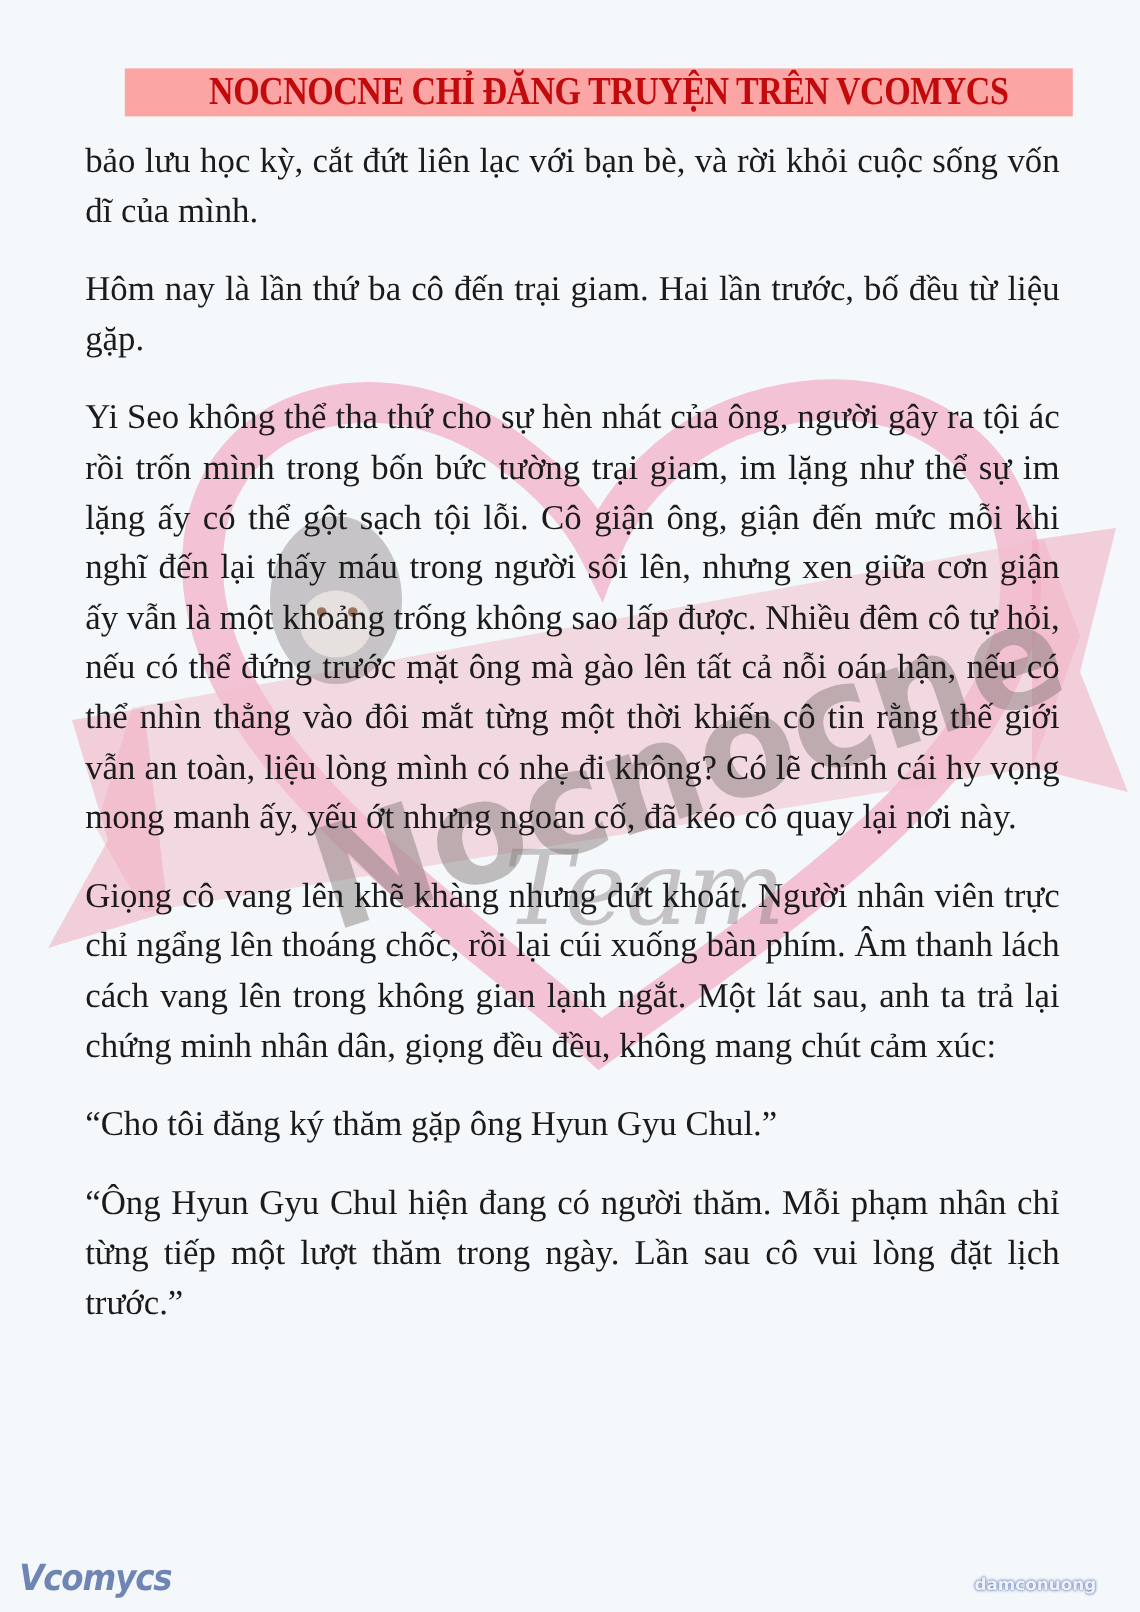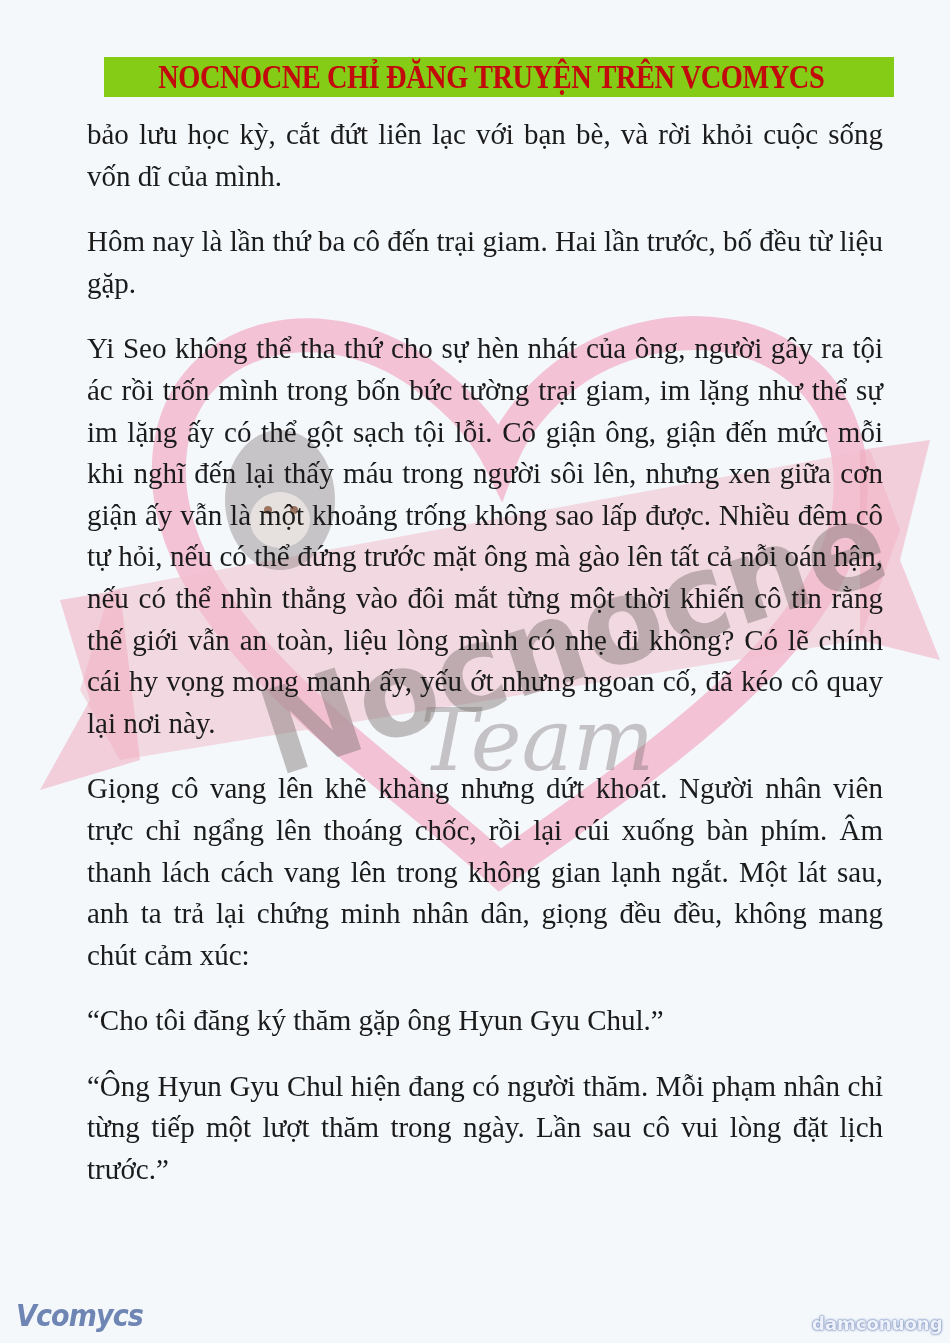--- a/index.html
+++ b/index.html
@@ -11,8 +11,8 @@
   .page { position: absolute; inset: 0; }
   .banner {
     position: absolute; left: 104px; top: 57px; width: 790px; height: 40px;
-    background: #84cc16;
-    display: flex; align-items: center; justify-content: flex-start;
+    background: #fca5a5;
+    display: flex; align-items: center; justify-content: flex-end;
   }
   .banner span {
     color: #c2090b; font-weight: bold; font-size: 33px; letter-spacing: -0.5px;

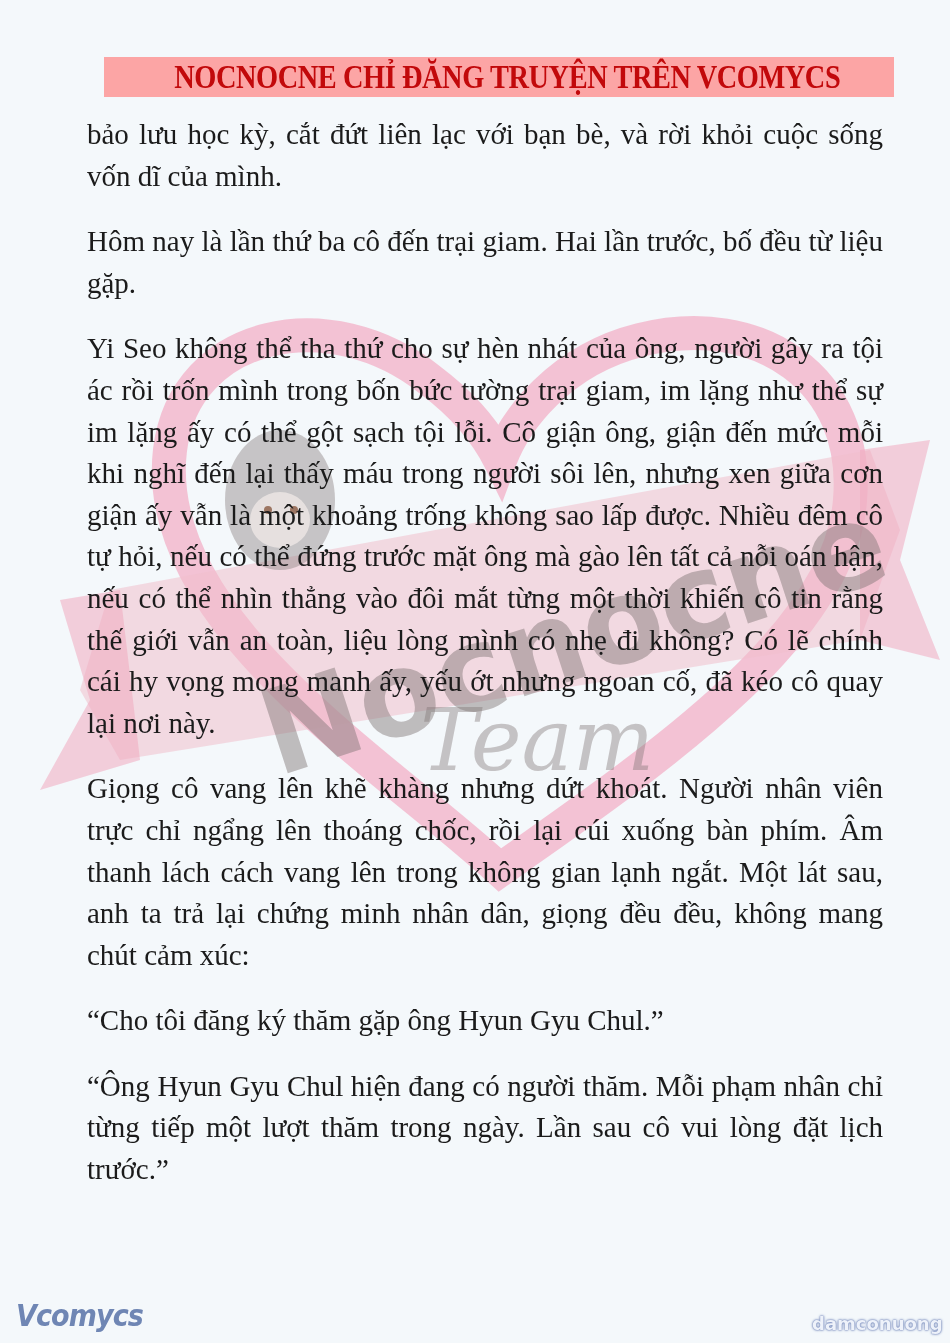--- a/index.html
+++ b/index.html
@@ -25,7 +25,7 @@
     color: #1b1b1b; font-size: 29px; line-height: 41.6px;
     text-align: justify; z-index: 2;
   }
-  .content p { margin: 0 0 24px 16px; }
+  .content p { margin: 0 0 24px 0; }
   .footer-logo {
     position: absolute; left: 16px; top: 1298px;
     color: #6f86b4; font-size: 30px; font-style: italic; font-weight: bold;

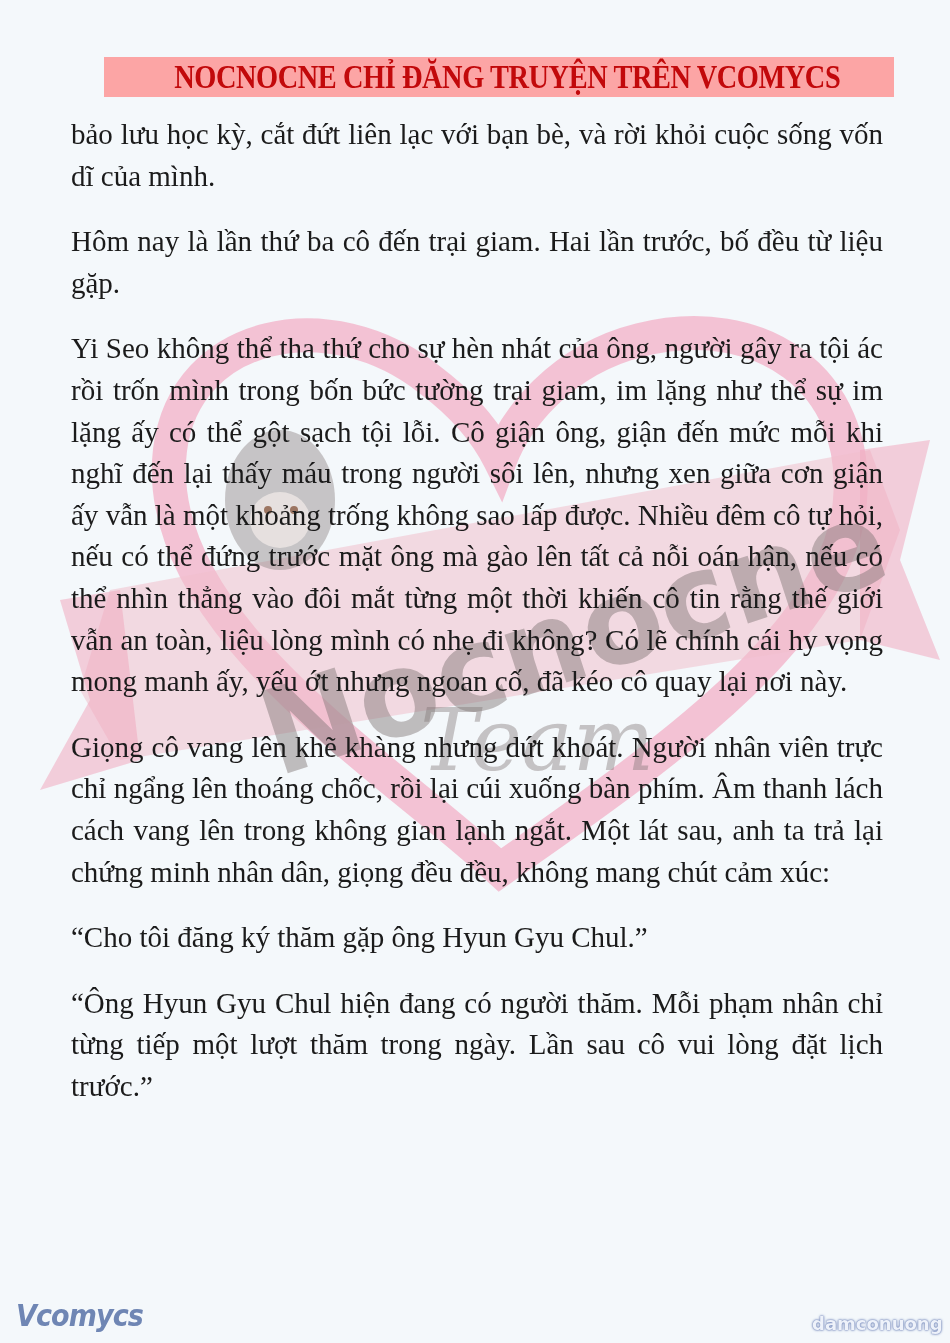--- a/index.html
+++ b/index.html
@@ -34,7 +34,7 @@
   }
   .footer-credit {
     position: absolute; left: 812px; top: 1313px;
-    color: #eef2fa; font-size: 18px; font-weight: bold;
+    color: #eef2fa; font-size: 14px; font-weight: bold;
     font-family: "DejaVu Sans", sans-serif;
     text-shadow: 0 0 3px #7c8fbf, 0 0 2px #7c8fbf, 0 0 1px #7c8fbf;
   }

